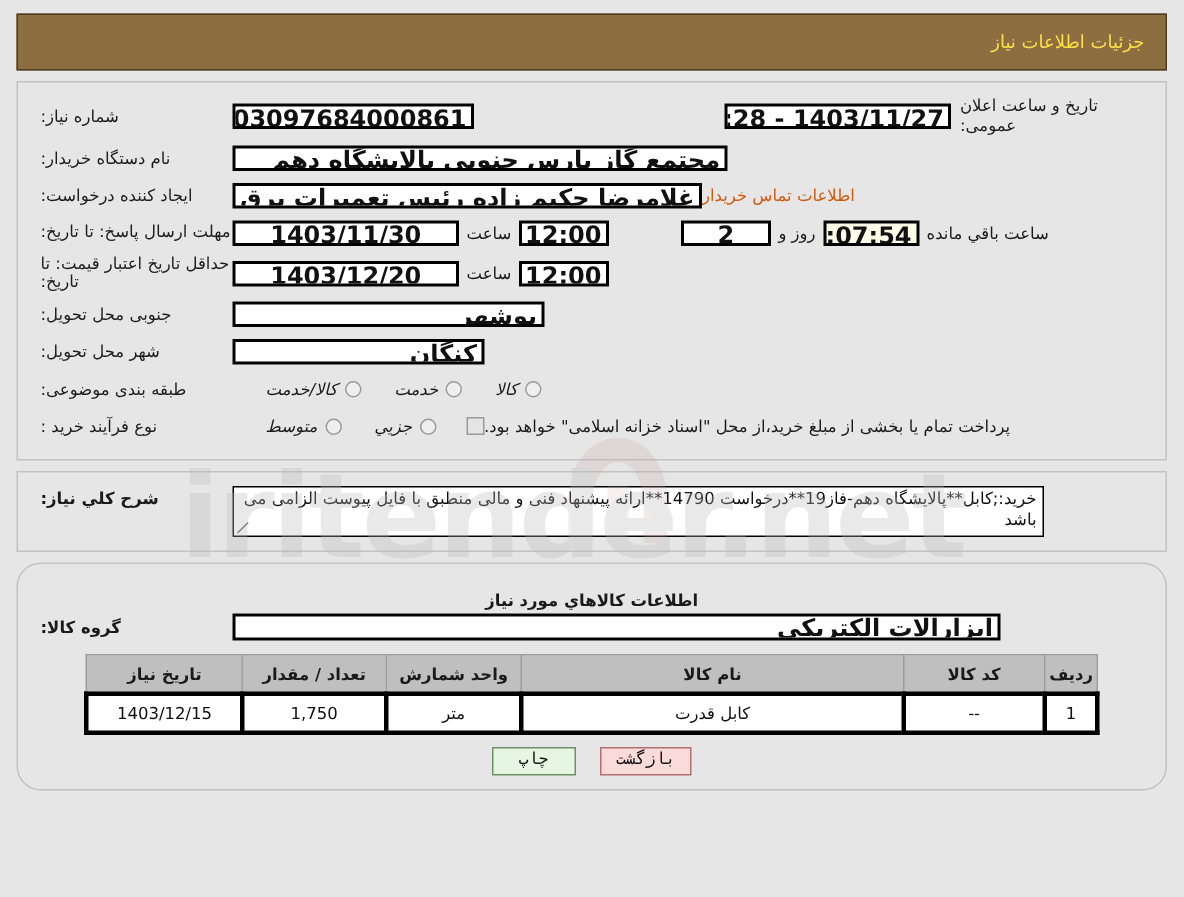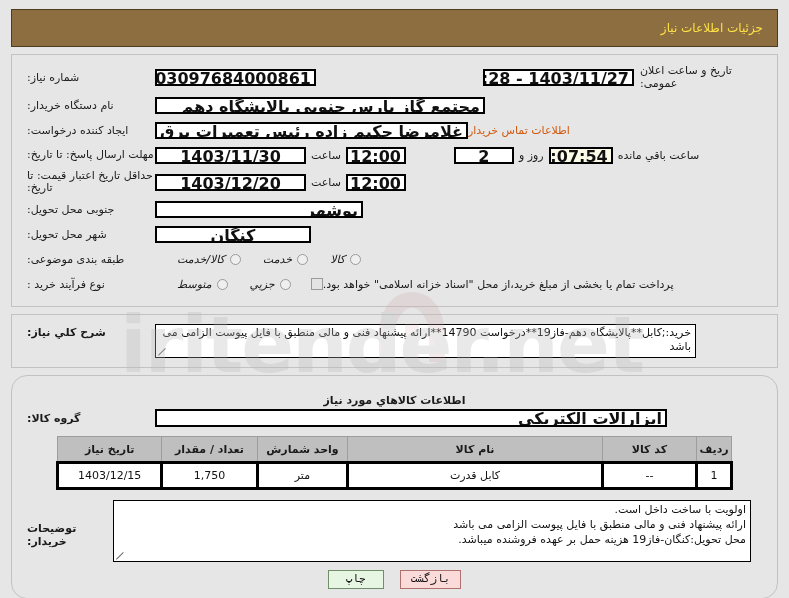--- a/index.html
+++ b/index.html
@@ -119,7 +119,7 @@
   .w-date   { width: 151px; }
   .w-hour   { width: 60px; }
   .w-prov   { width: 208px; padding-left: 48px; }
-  .w-city   { width: 156px; text-align: center; }
+  .w-city   { width: 168px; }
   .w-ann    { width: 151px; }
   .w-days   { width: 60px; }
   .w-left   { width: 64px; background: #fbfbe7; }

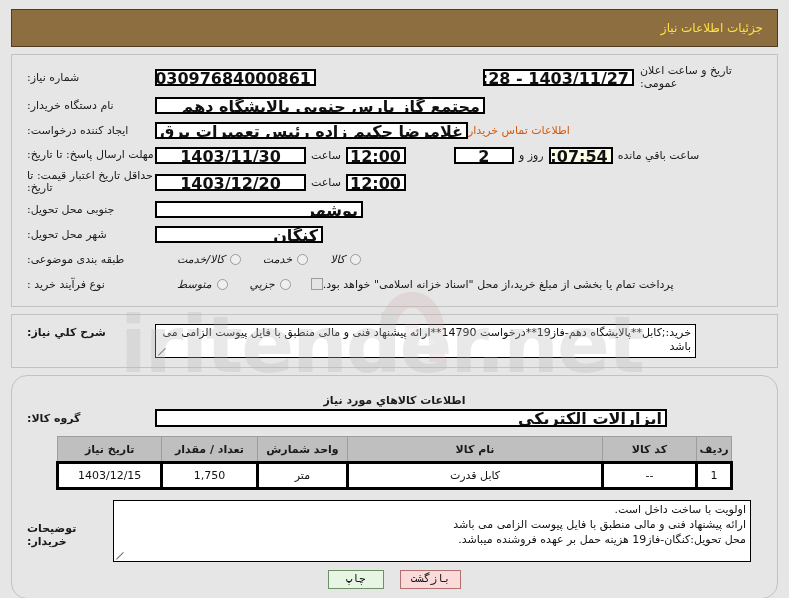--- a/index.html
+++ b/index.html
@@ -445,16 +445,6 @@
     </tbody>
   </table>
 
-  <div class="notes-row">
-    <div style="flex:1 1 auto;"></div>
-    <div class="ta notes-ta">
-      <div>اولویت با ساخت داخل است.</div>
-      <div>ارائه پیشنهاد فنی و مالی منطبق با فایل پیوست الزامی می باشد</div>
-      <div>محل تحویل:کنگان-فاز19 هزینه حمل بر عهده فروشنده میباشد.</div>
-      <span class="grip"></span>
-    </div>
-    <div class="notes-lbl">توضیحات خریدار:</div>
-  </div>
 
   <div class="footer">
     <button class="btn back">بازگشت</button>

